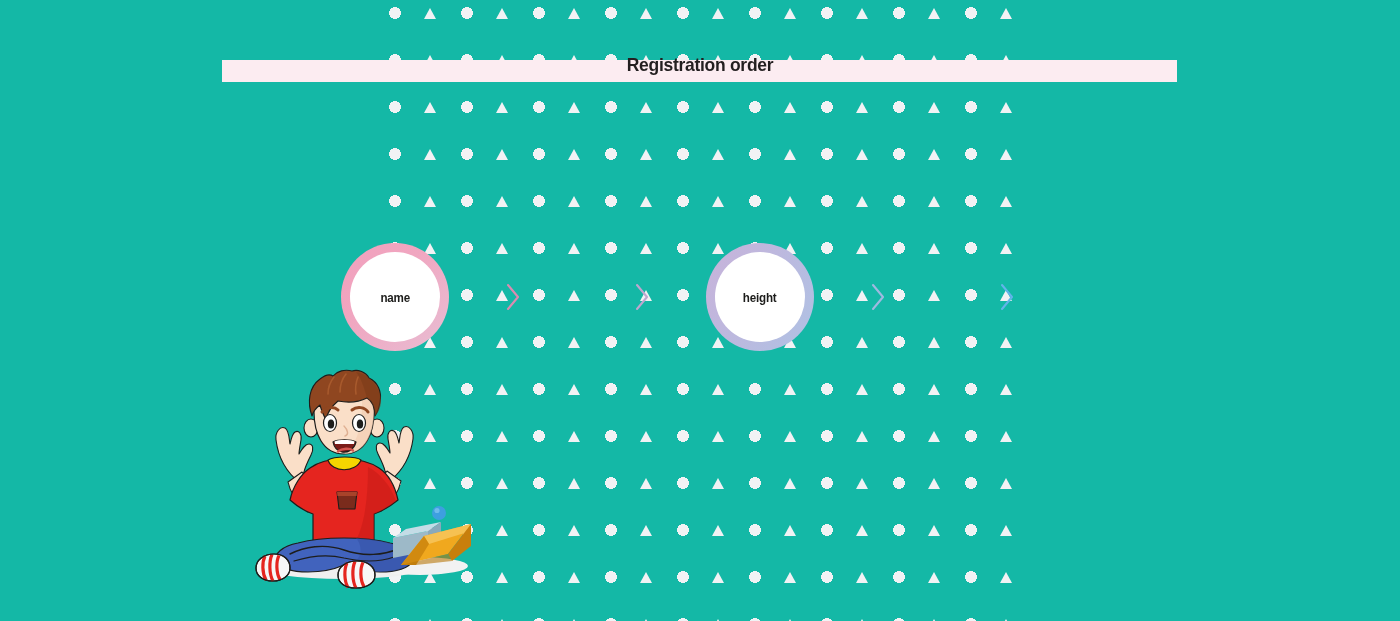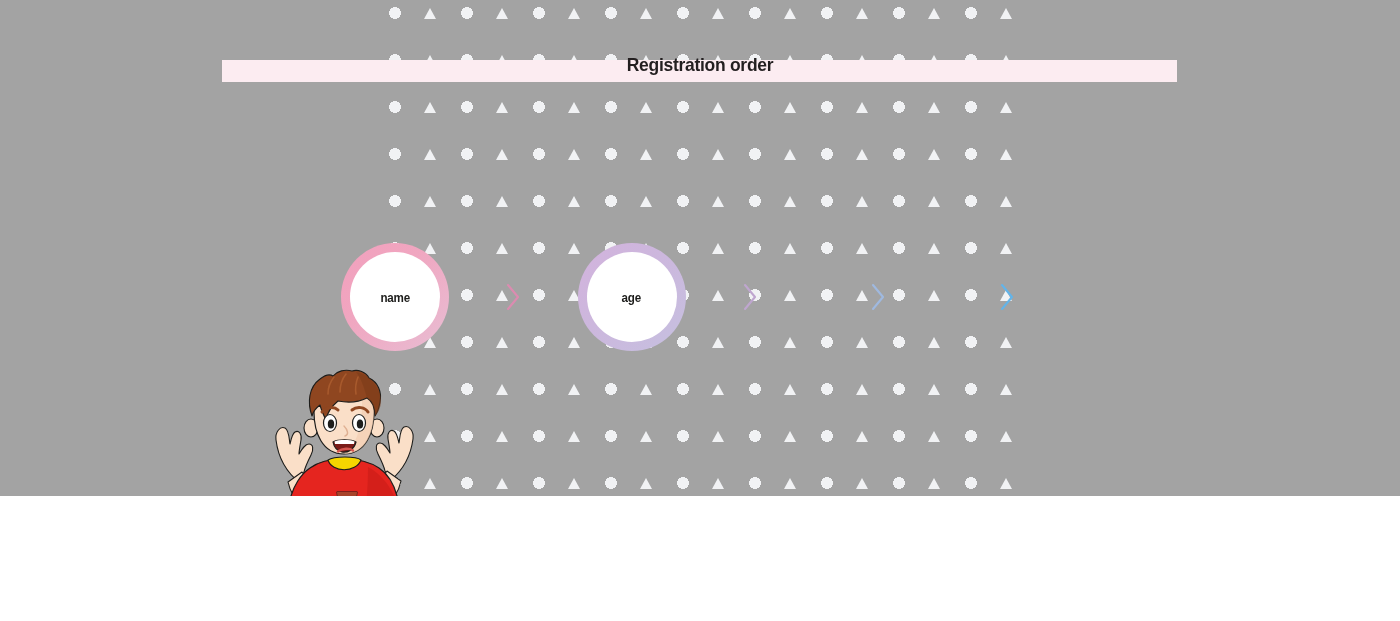--- a/index.html
+++ b/index.html
@@ -14,8 +14,8 @@
   #stage {
     position: relative;
     width: 1400px;
-    height: 496px;
-    background: #a3a3a3;
+    height: 621px;
+    background: #14b8a6;
     overflow: hidden;
   }
 

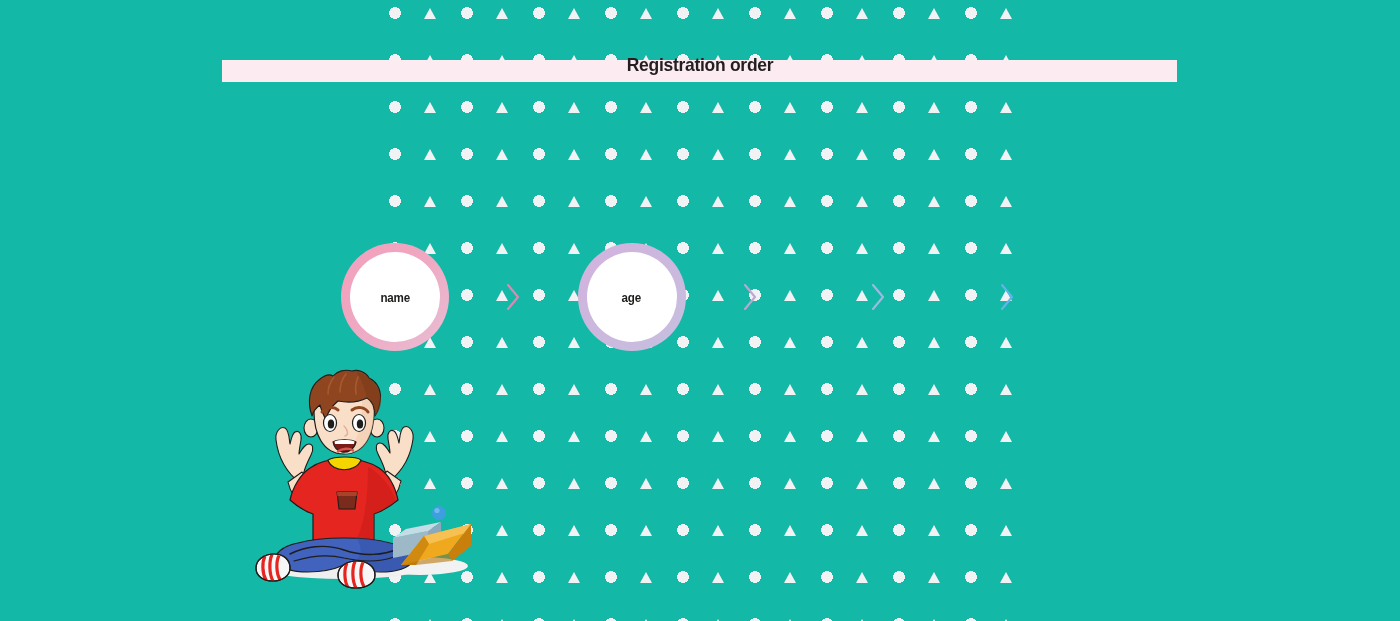--- a/index.html
+++ b/index.html
@@ -297,11 +297,6 @@
       </svg>
     </div>
 
-    <div class="step">
-      <div class="ring" style="background:linear-gradient(135deg,#d3b3dd 0%,#ccb7dd 45%,#c6c0e0 100%);"></div>
-      <div class="hole"></div>
-      <span class="step-label">age</span>
-    </div>
 
     <div class="sep">
       <svg width="18" height="30" viewBox="0 0 18 30">

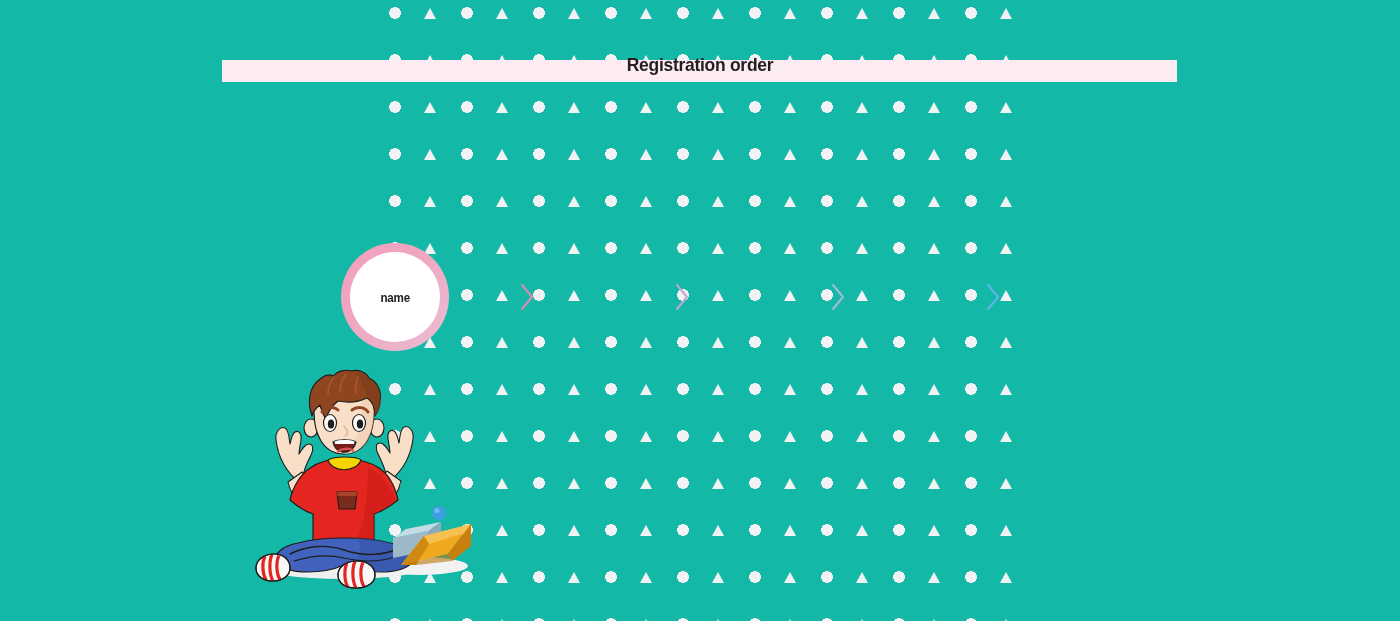--- a/index.html
+++ b/index.html
@@ -304,6 +304,11 @@
       </svg>
     </div>
 
+    <div class="step">
+      <div class="ring" style="background:linear-gradient(120deg,#c8b3da 0%,#bdb8de 45%,#aec2e4 100%);"></div>
+      <div class="hole"></div>
+      <span class="step-label">height</span>
+    </div>
 
     <div class="sep">
       <svg width="18" height="30" viewBox="0 0 18 30">

